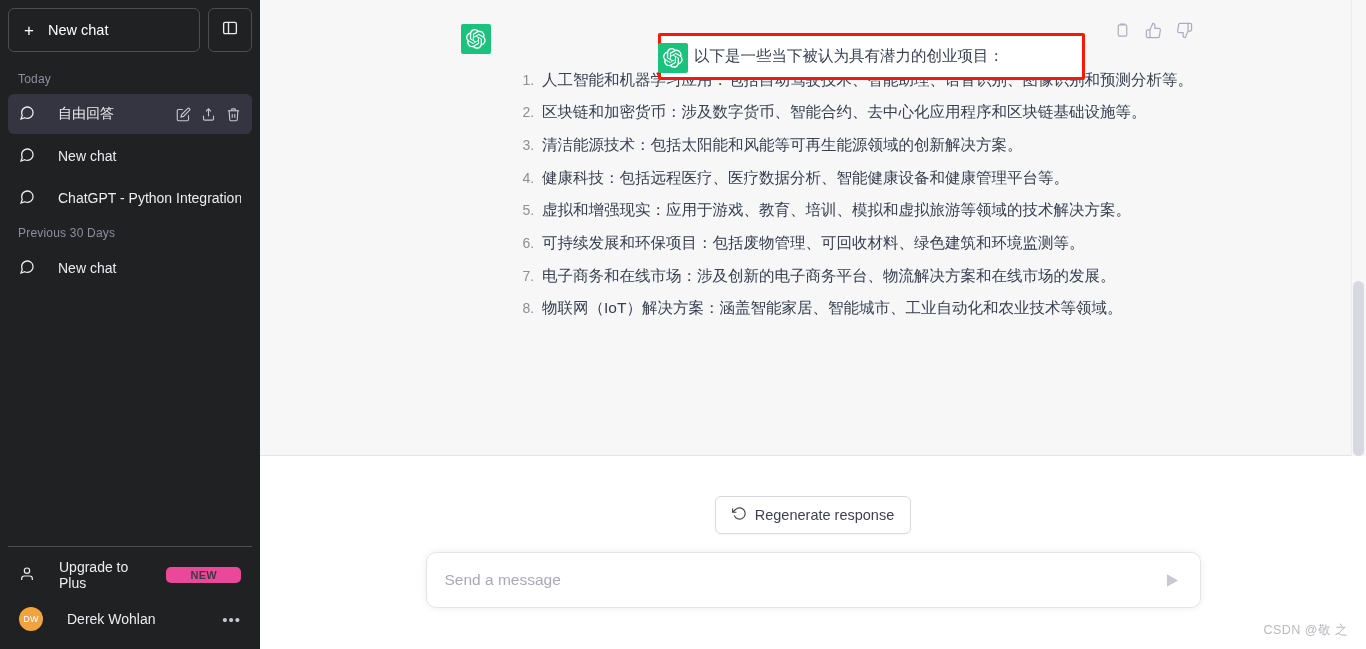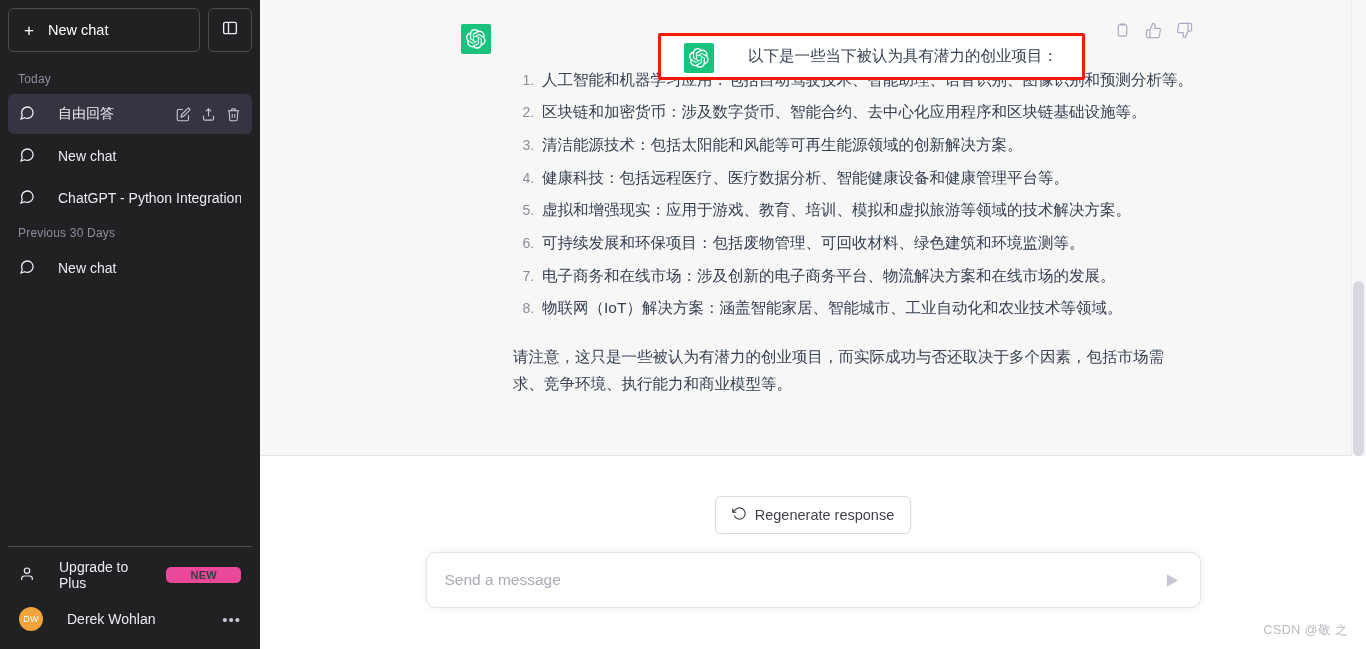--- a/index.html
+++ b/index.html
@@ -157,8 +157,7 @@
     left: 398px; top: 33px;
     width: 427px; height: 47px;
     display: flex; align-items: center;
-    gap: 34px;
-    padding-left: 26px;
+    gap: 6px;
     z-index: 3;
     color: #374151;
     font-size: 15.5px;

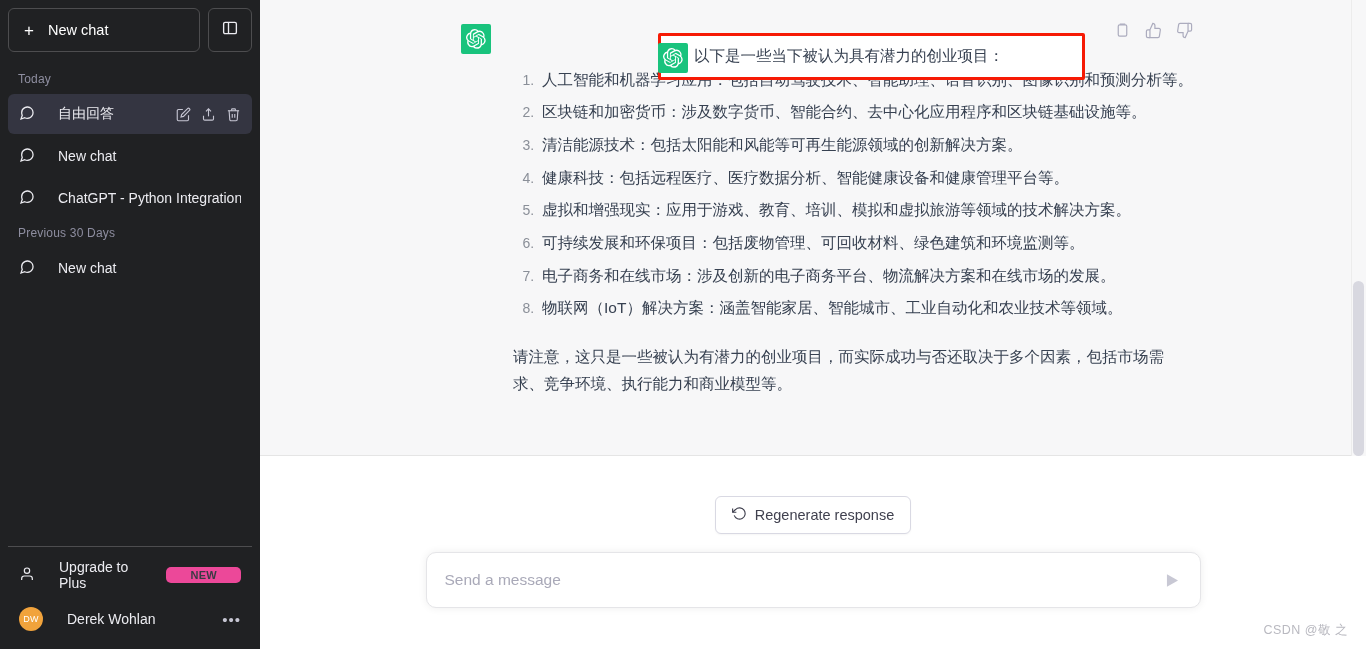--- a/index.html
+++ b/index.html
@@ -377,7 +377,6 @@
             <li>电子商务和在线市场：涉及创新的电子商务平台、物流解决方案和在线市场的发展。</li>
             <li>物联网（IoT）解决方案：涵盖智能家居、智能城市、工业自动化和农业技术等领域。</li>
           </ol>
-          <div class="msg-tail">请注意，这只是一些被认为有潜力的创业项目，而实际成功与否还取决于多个因素，包括市场需求、竞争环境、执行能力和商业模型等。</div>
         </div>
 
         <div class="msg-actions">

